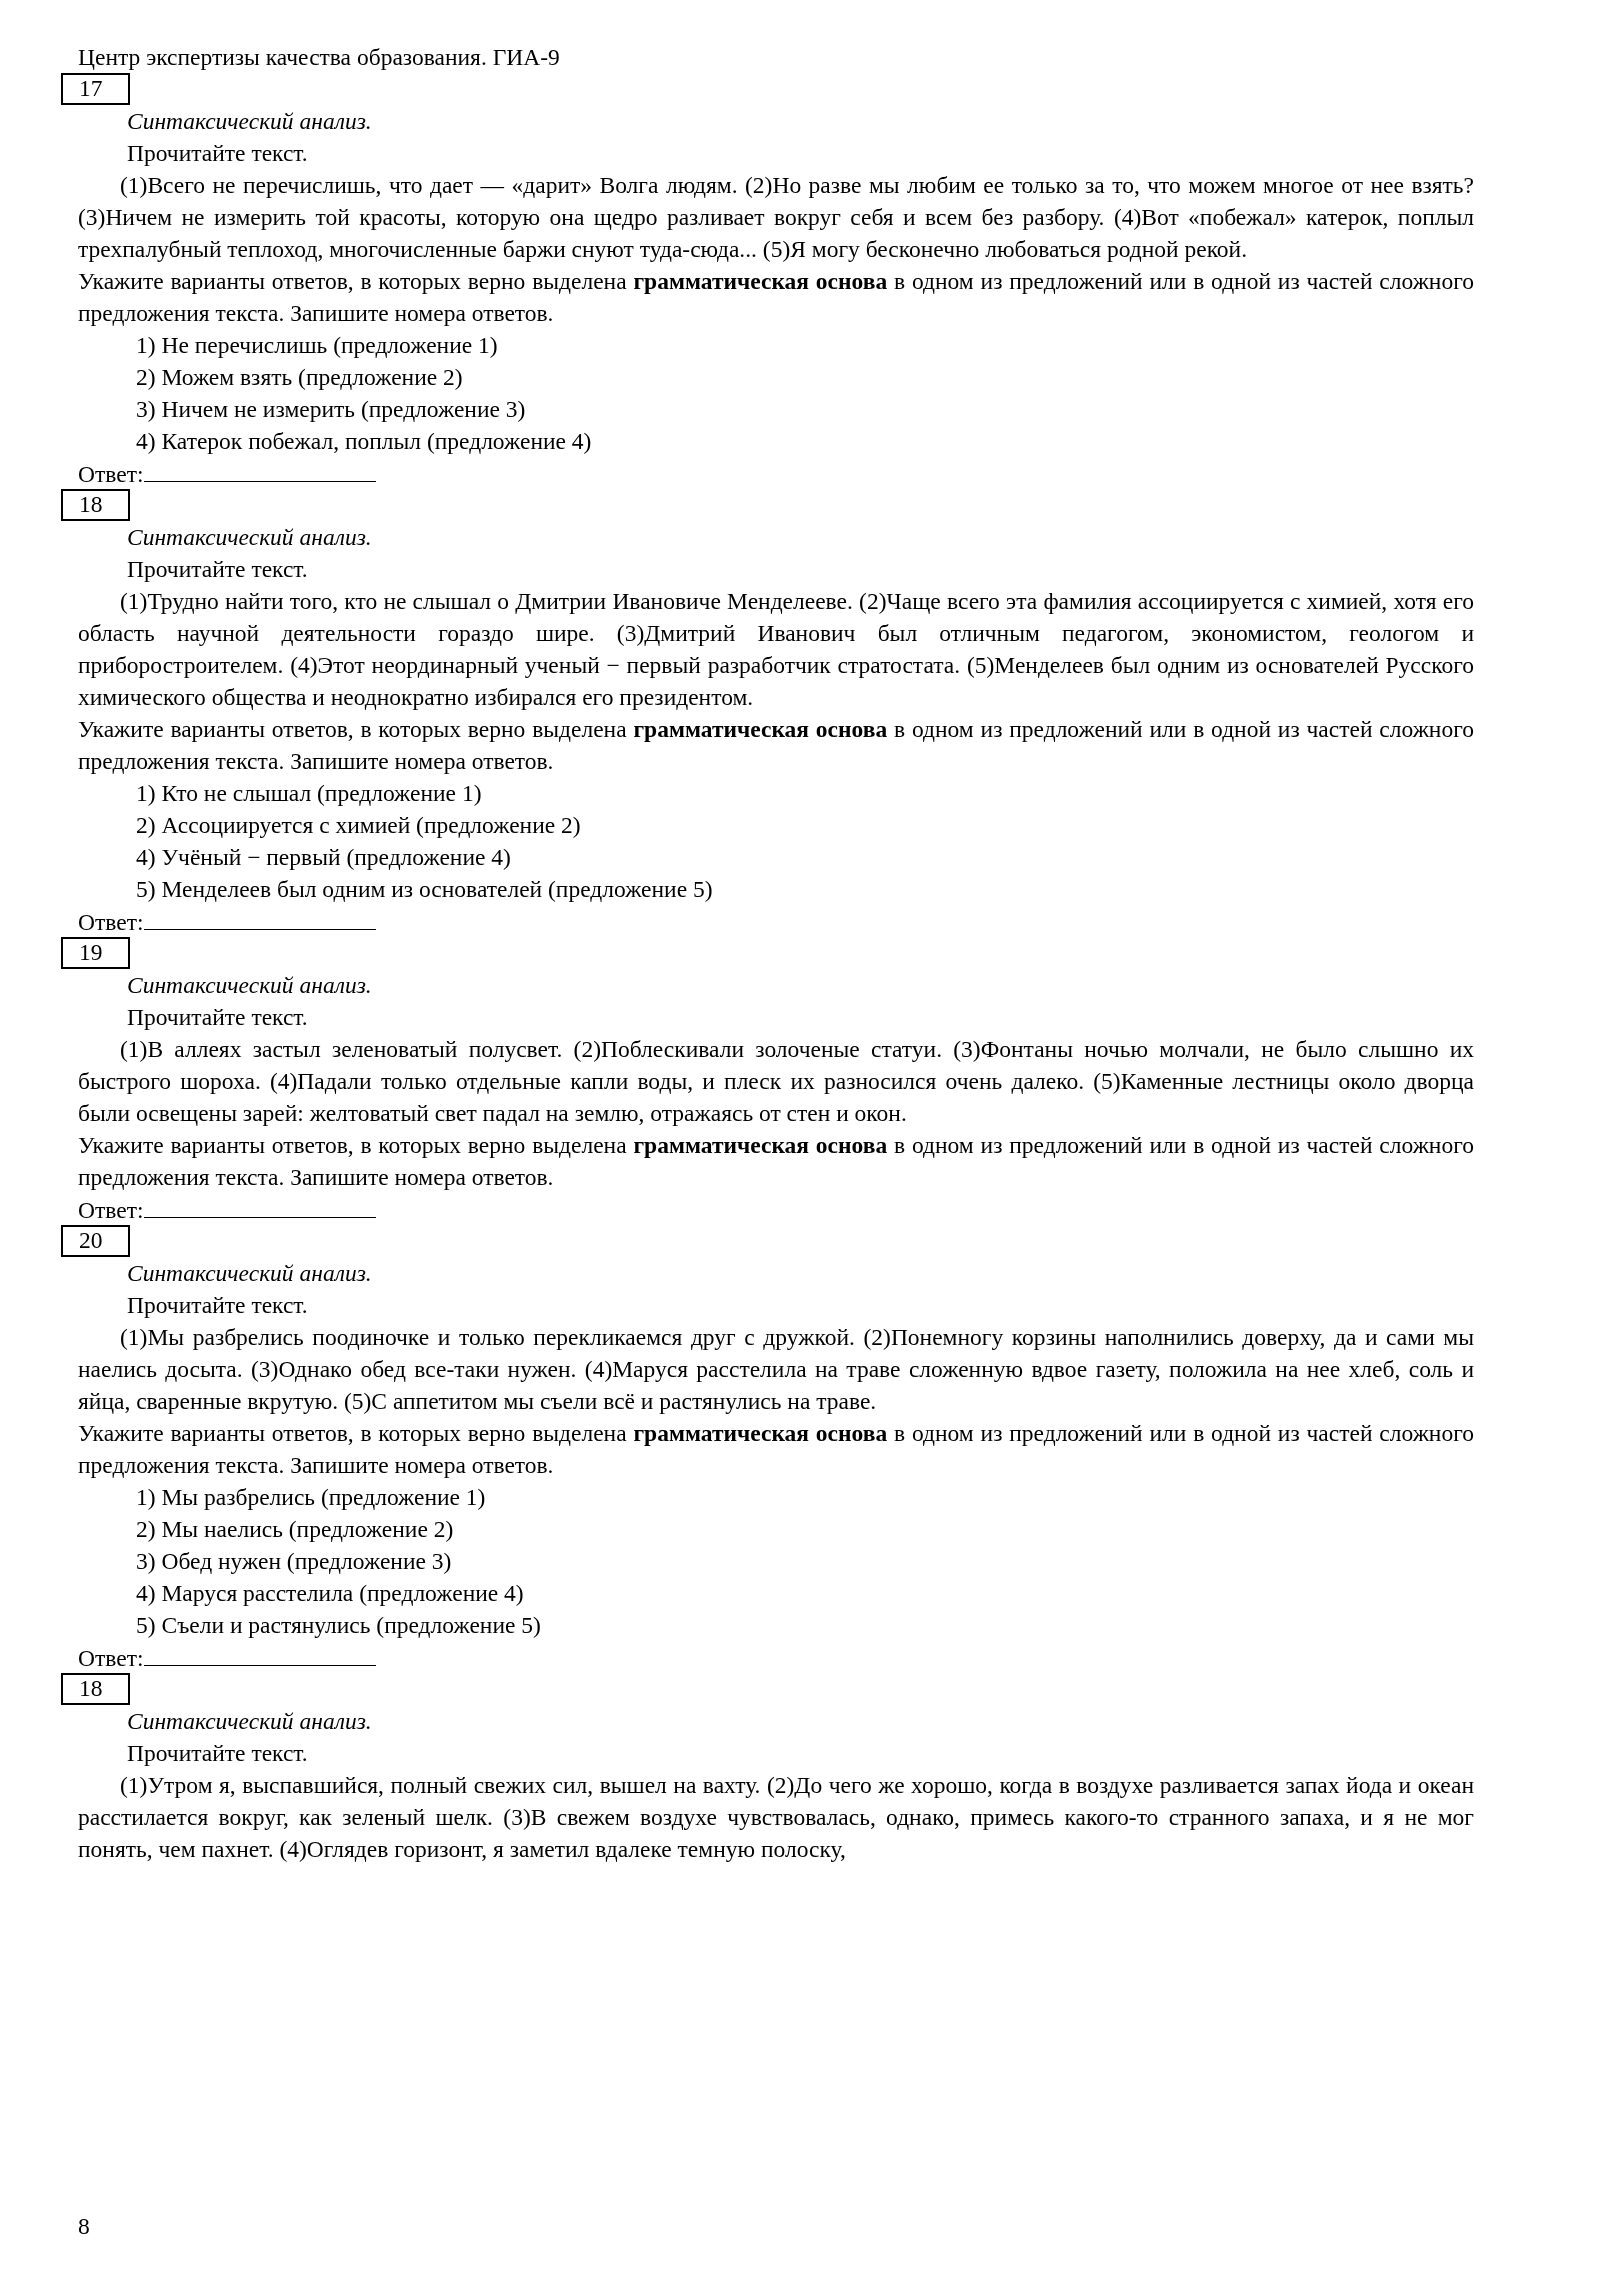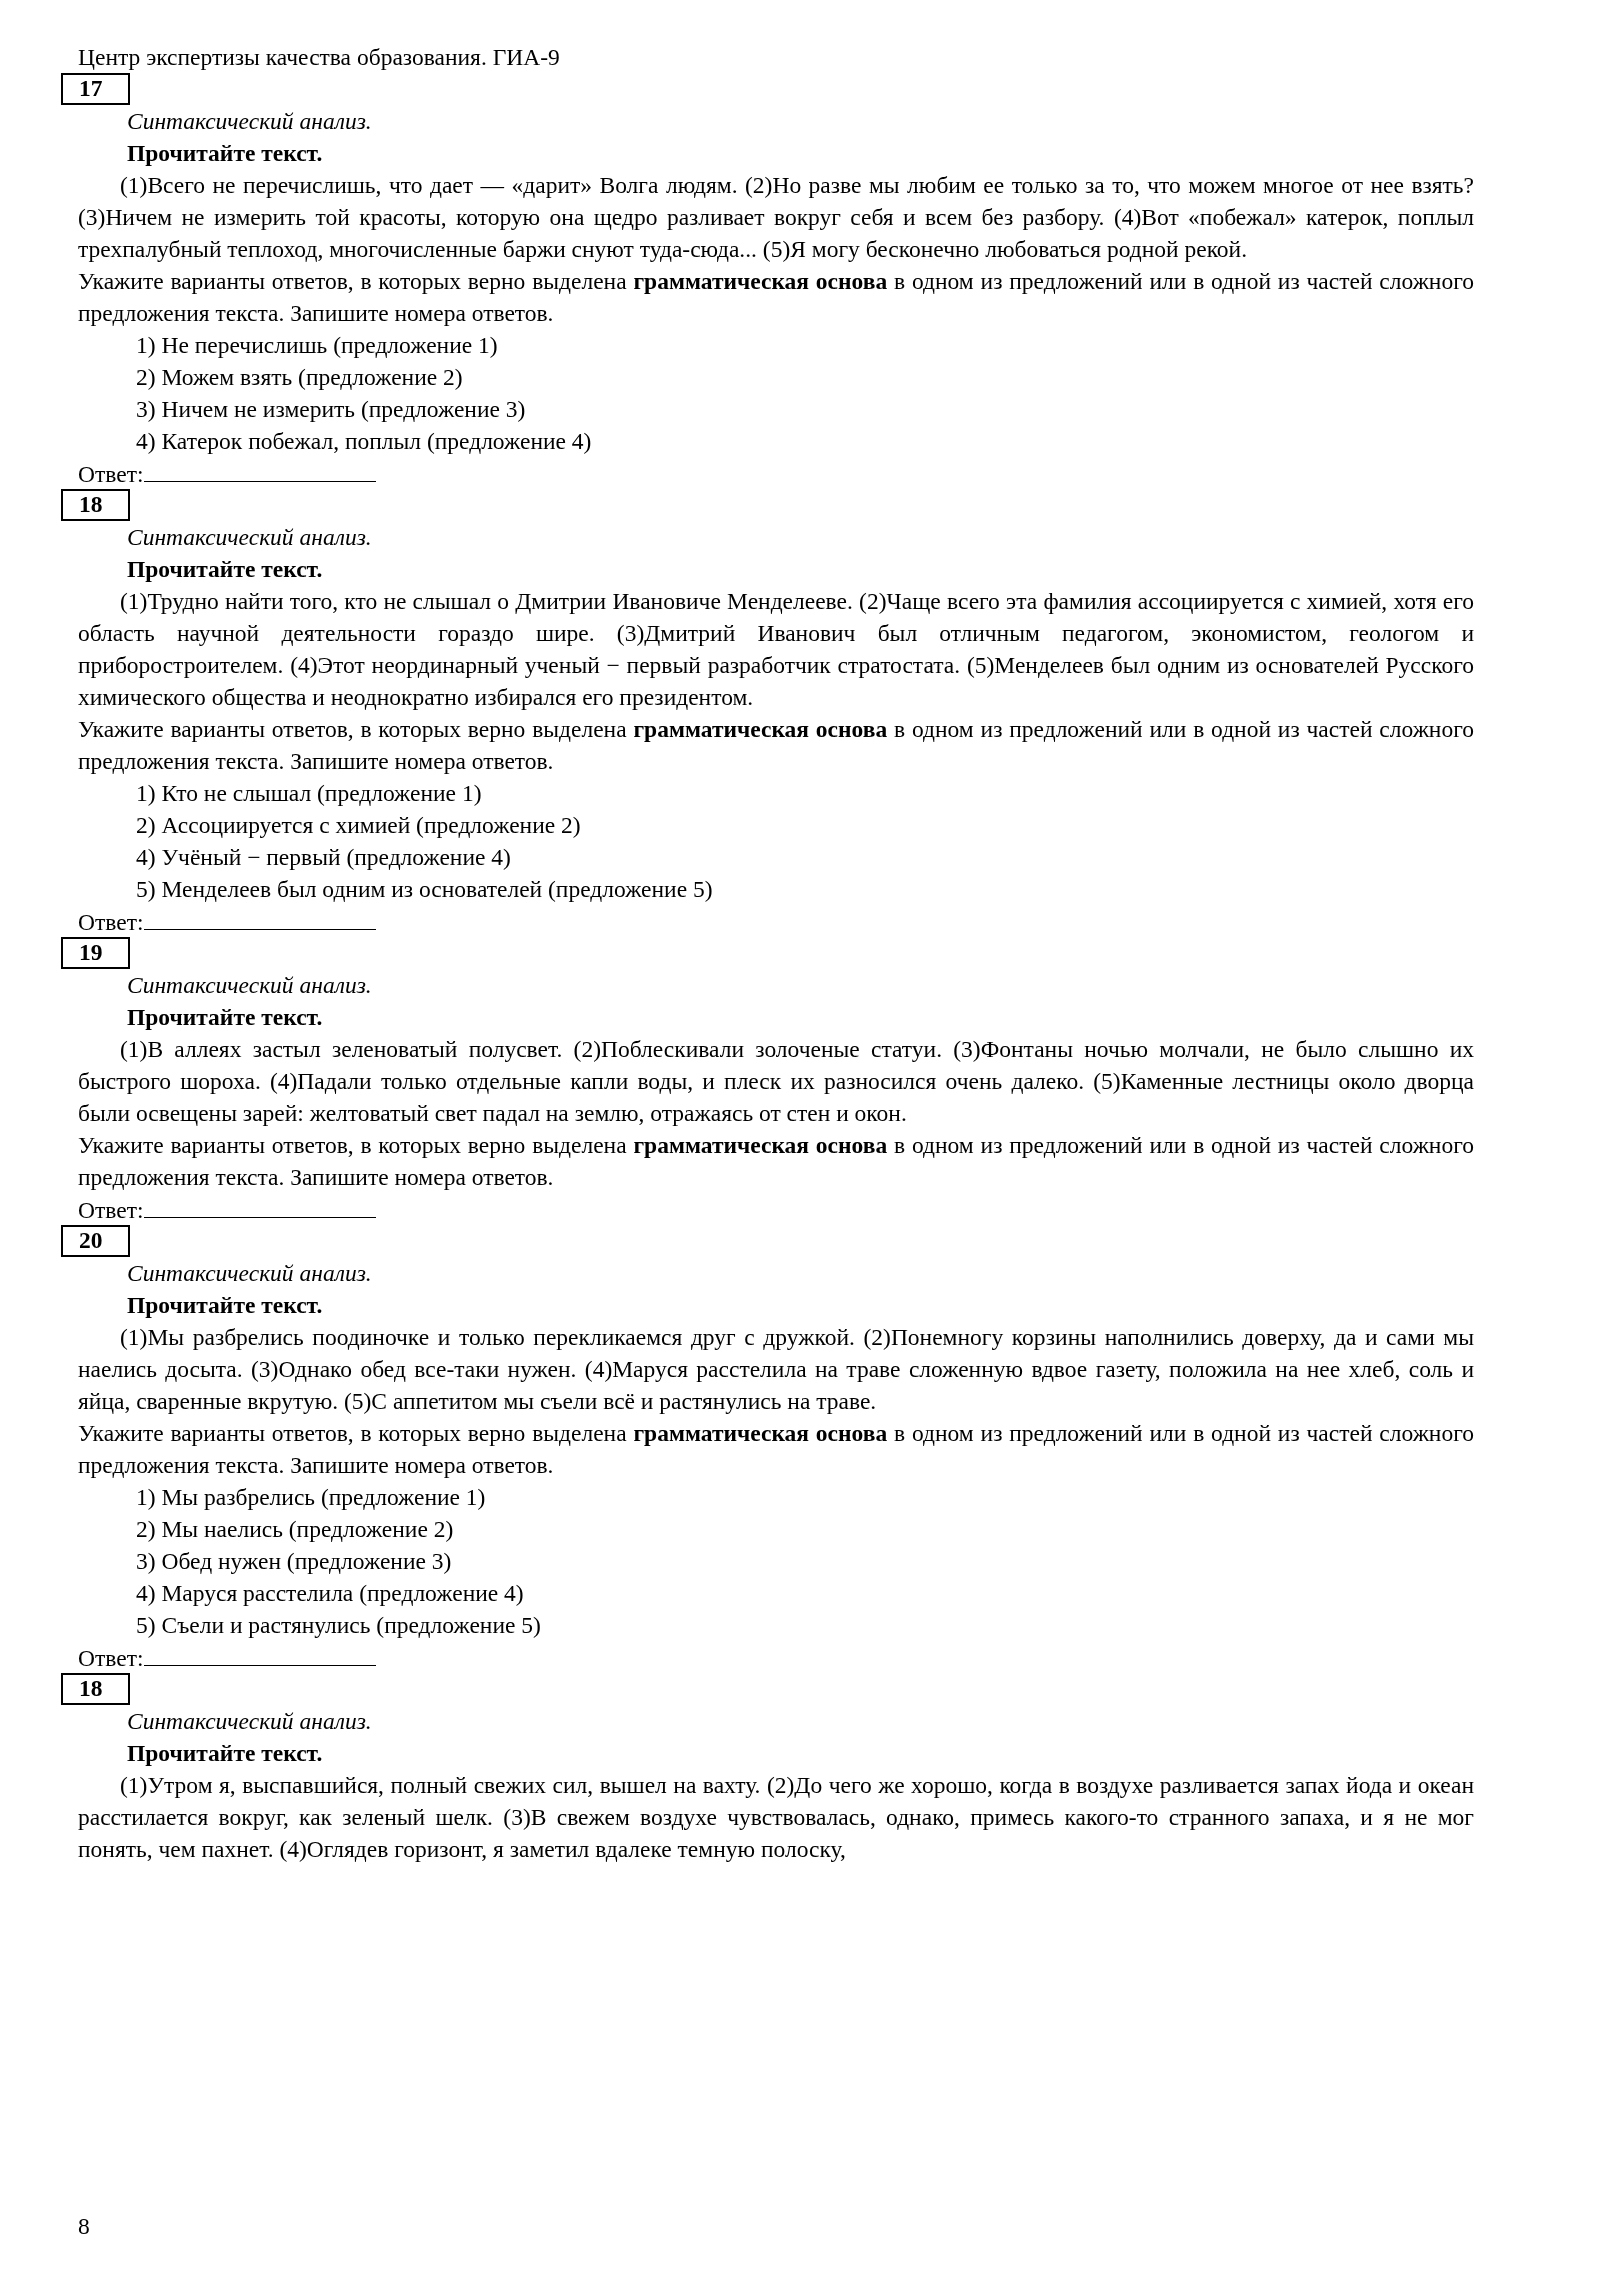--- a/index.html
+++ b/index.html
@@ -6,7 +6,7 @@
   body { width: 1621px; height: 2293px; position: relative; overflow: hidden; color: #000; font-family: "Liberation Serif", "DejaVu Serif", serif; }
   .page { position: absolute; left: 78px; top: 41px; width: 1396px; font-size: 23.5px; line-height: 32px; }
   .header { display: block; height: 32px; }
-  .qbox { display: block; margin-left: -16.7px; width: 65px; height: 28px; border: 2px solid #000; font-weight: bold; font-size: 23.5px; line-height: 27.4px; padding-left: 0; box-sizing: content-box; }
+  .qbox { display: block; margin-left: -16.7px; width: 65px; height: 28px; border: 2px solid #000; font-weight: normal; font-size: 23.5px; line-height: 27.4px; padding-left: 0; box-sizing: content-box; }
   .qbox span { display: inline-block; margin-left: 15.7px; }
   .qbox-wrap { height: 32px; }
   .subtitle { display: block; padding-left: 49px; font-style: italic; font-weight: normal; }

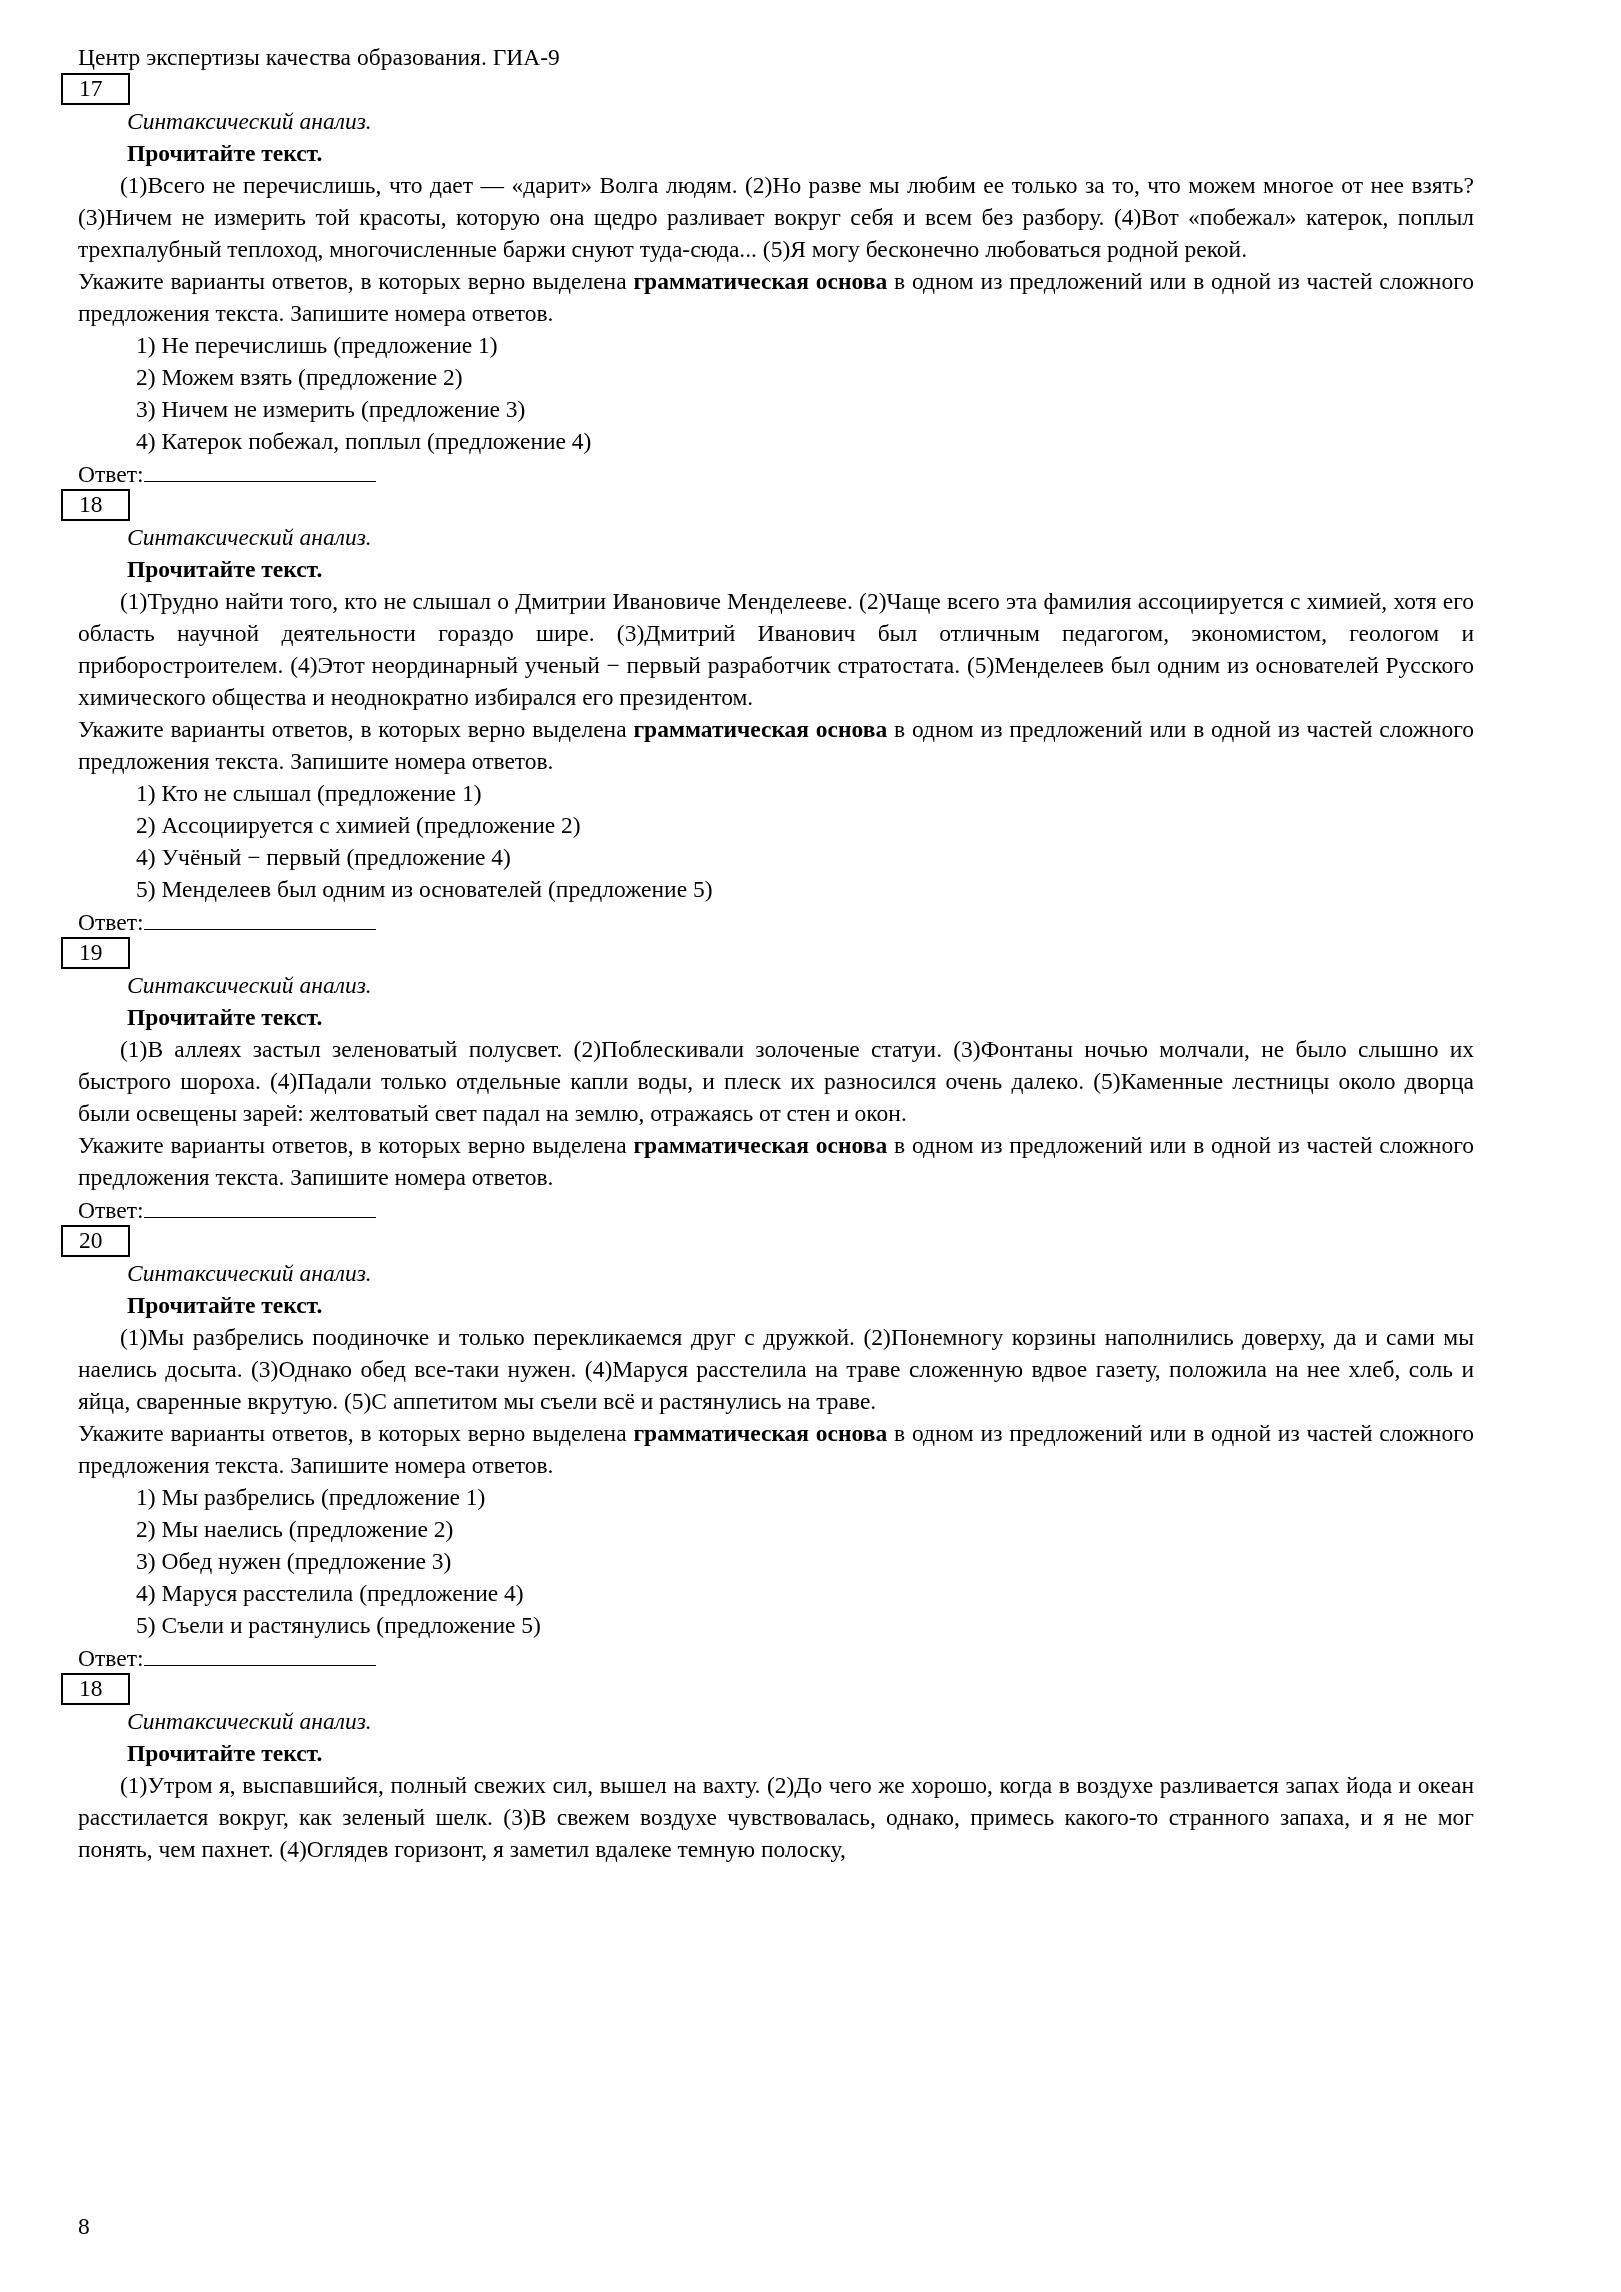--- a/index.html
+++ b/index.html
@@ -10,7 +10,7 @@
   .qbox span { display: inline-block; margin-left: 15.7px; }
   .qbox-wrap { height: 32px; }
   .subtitle { display: block; padding-left: 49px; font-style: italic; font-weight: normal; }
-  .instr-title { display: block; padding-left: 49px; font-weight: bold; }
+  .instr-title { display: block; padding-left: 49px; font-weight: normal; }
   .passage { display: block; text-align: justify; text-indent: 42px; }
   .task { display: block; text-align: justify; }
   .task b { font-weight: bold; font-family: Liberation Serif, serif; }

